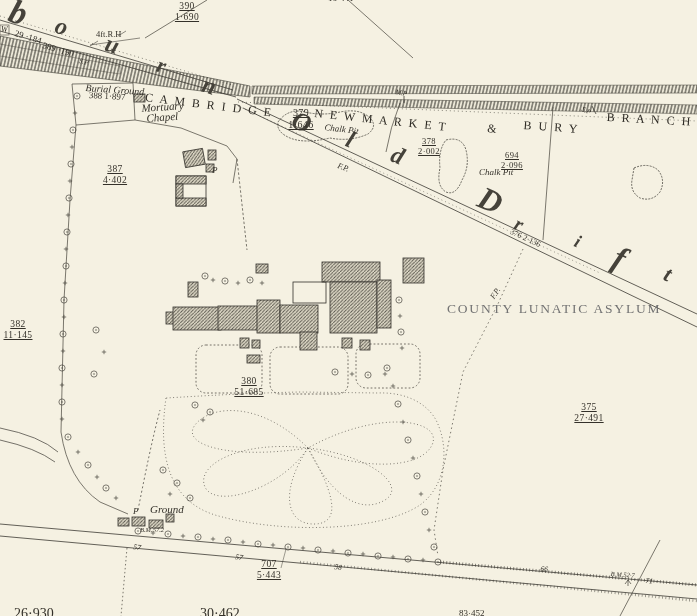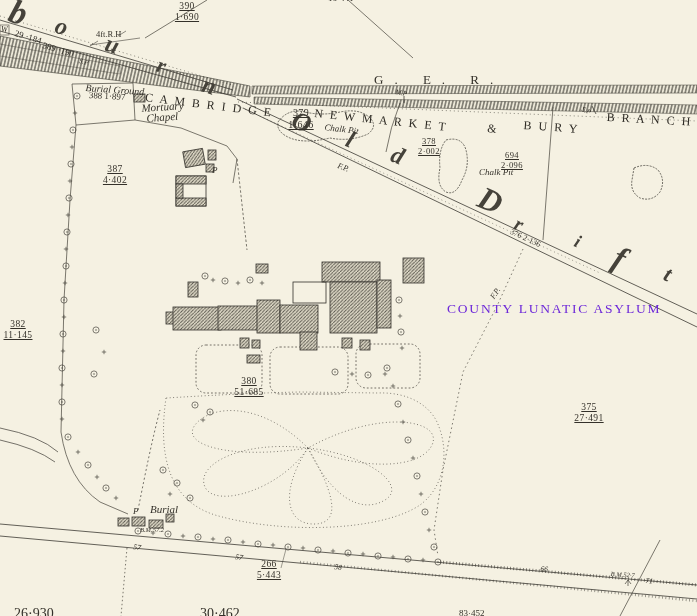--- a/index.html
+++ b/index.html
@@ -241,7 +241,6 @@
 <div class="lbl scr" style="left:622px;top:240px;font-size:32px;transform:rotate(24deg)">f</div>
 <div class="lbl scr" style="left:670px;top:262px;font-size:22px;transform:rotate(24deg)">t</div>
 
-<div class="lbl" style="left:374px;top:73px;font-size:13px;letter-spacing:11px">G. E. R.</div>
 <div class="lbl rw" style="left:146px;top:91px;transform:rotate(7deg)">C A M B R I D G E</div>
 <div class="lbl rw" style="left:315px;top:107px;transform:rotate(6deg)">N E W M A R K E T</div>
 <div class="lbl rw" style="left:488px;top:122px;transform:rotate(6deg)">&amp;</div>

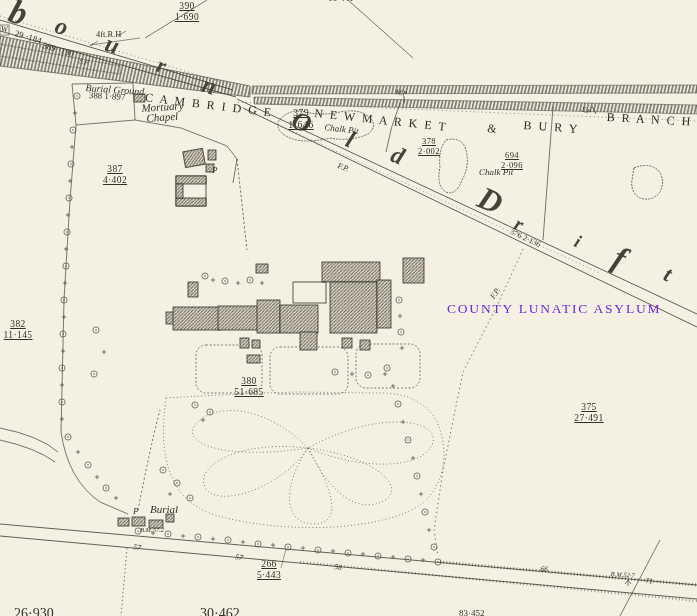--- a/index.html
+++ b/index.html
@@ -263,7 +263,7 @@
 <div class="lbl ital" style="left:489px;top:296px;font-size:8px;transform:rotate(-55deg)">F.P.</div>
 <div class="lbl" style="left:96px;top:30px;font-size:8.5px">4ft.R.H</div>
 
-<div class="lbl" style="left:447px;top:302px;font-size:13.5px;letter-spacing:1.8px;color:#6d28d9">COUNTY LUNATIC ASYLUM</div>
+<div class="lbl" style="left:447px;top:302px;font-size:13.5px;letter-spacing:1.8px;color:#737373">COUNTY LUNATIC ASYLUM</div>
 
 <div class="lbl pnum" style="left:168px;top:1px;width:38px">
   <div>390</div>

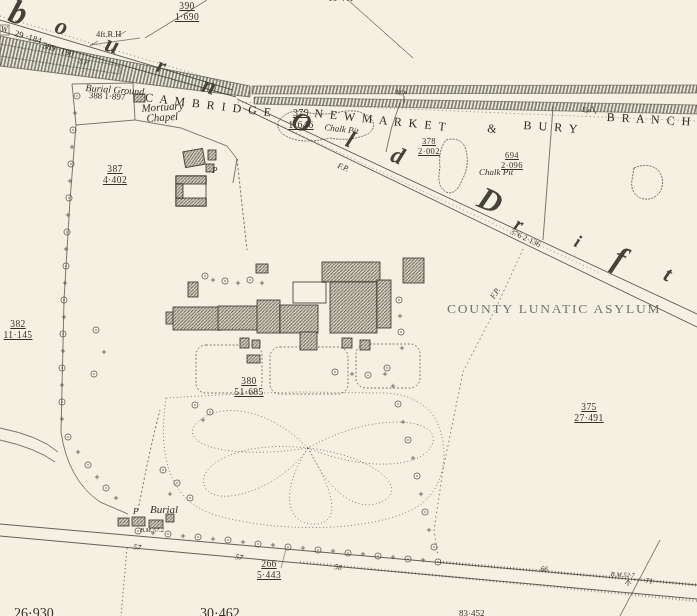--- a/index.html
+++ b/index.html
@@ -255,7 +255,7 @@
 <div class="lbl ital" style="left:146px;top:112px;font-size:11px;transform:rotate(-4deg)">Chapel</div>
 <div class="lbl ital" style="left:325px;top:123px;font-size:9px;transform:rotate(7deg)">Chalk Pit</div>
 <div class="lbl ital" style="left:479px;top:168px;font-size:9px">Chalk Pit</div>
-<div class="lbl ital" style="left:150px;top:503px;font-size:11px">Burial</div>
+<div class="lbl ital" style="left:150px;top:503px;font-size:11px">Ground</div>
 <div class="lbl ital" style="left:1px;top:26px;font-size:8px">W</div>
 <div class="lbl ital" style="left:212px;top:166px;font-size:9px">P</div>
 <div class="lbl ital" style="left:133px;top:507px;font-size:9px">P</div>

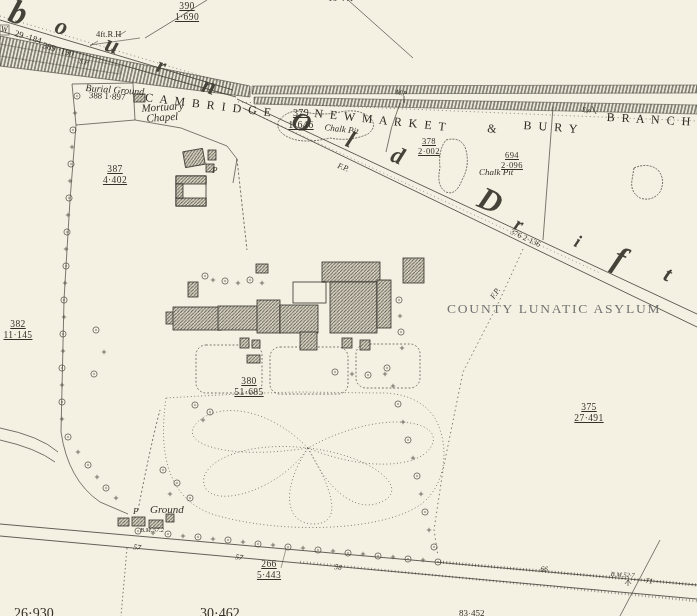--- a/index.html
+++ b/index.html
@@ -303,7 +303,7 @@
   <div>27·491</div>
 </div>
 <div class="lbl pnum" style="left:249px;top:559px;width:40px">
-  <div>266</div>
+  <div>707</div>
   <div>5·443</div>
 </div>
 <div class="lbl" style="left:14px;top:606px;font-size:14px">26·930</div>

